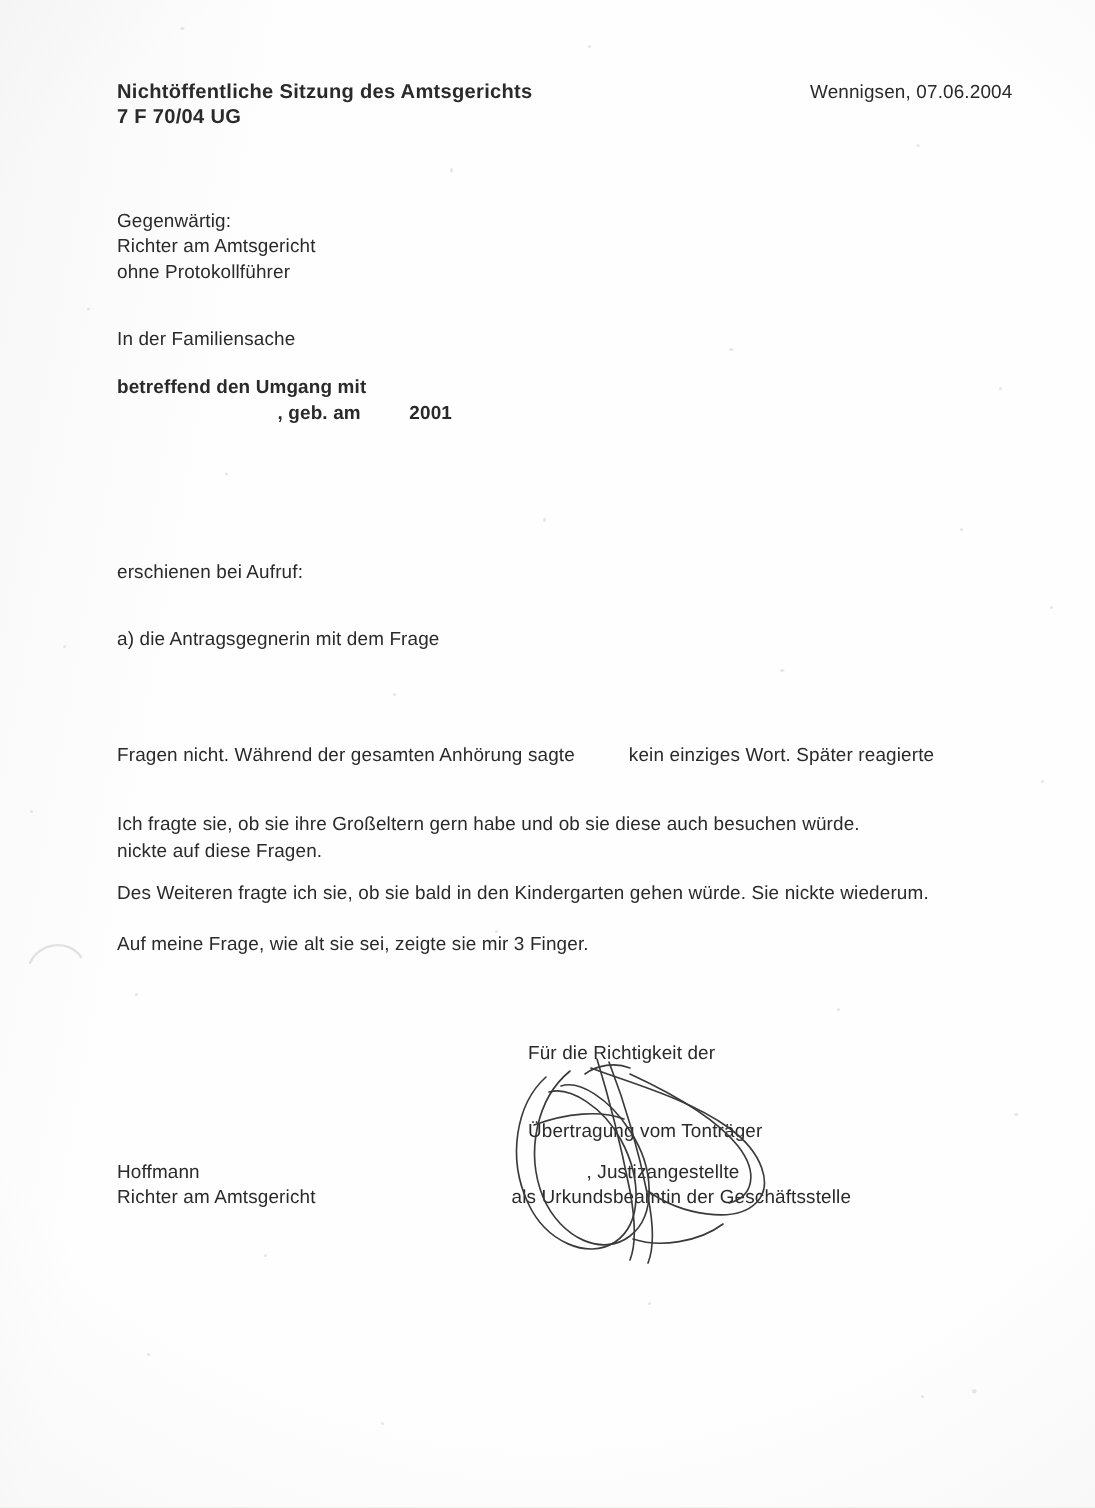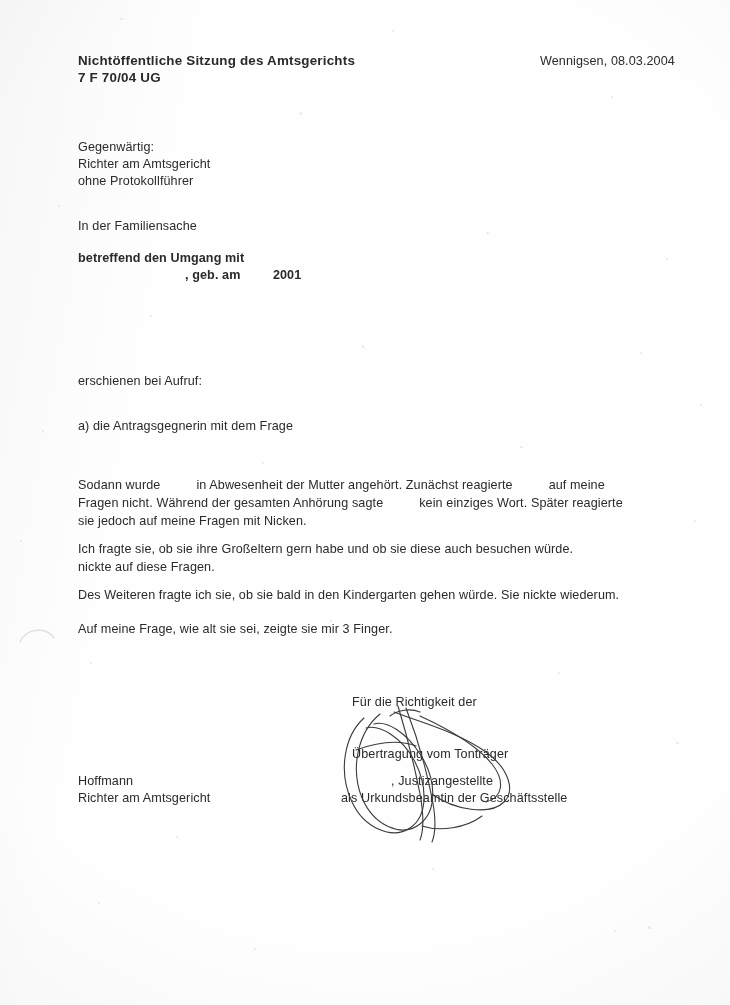--- a/index.html
+++ b/index.html
@@ -165,7 +165,7 @@
 
     <div class="txt f14b" id="doc-title">Nichtöffentliche Sitzung des Amtsgerichts</div>
     <div class="txt f14b" id="doc-caseno">7 F 70/04 UG</div>
-    <div class="txt" id="doc-place">Wennigsen, 08.03.2004</div>
+    <div class="txt" id="doc-place">Wennigsen, 07.06.2004</div>
 
     <div class="txt f13" id="present-label">Gegenwärtig:</div>
     <div class="txt f13" id="present-judge">Richter am Amtsgericht</div>

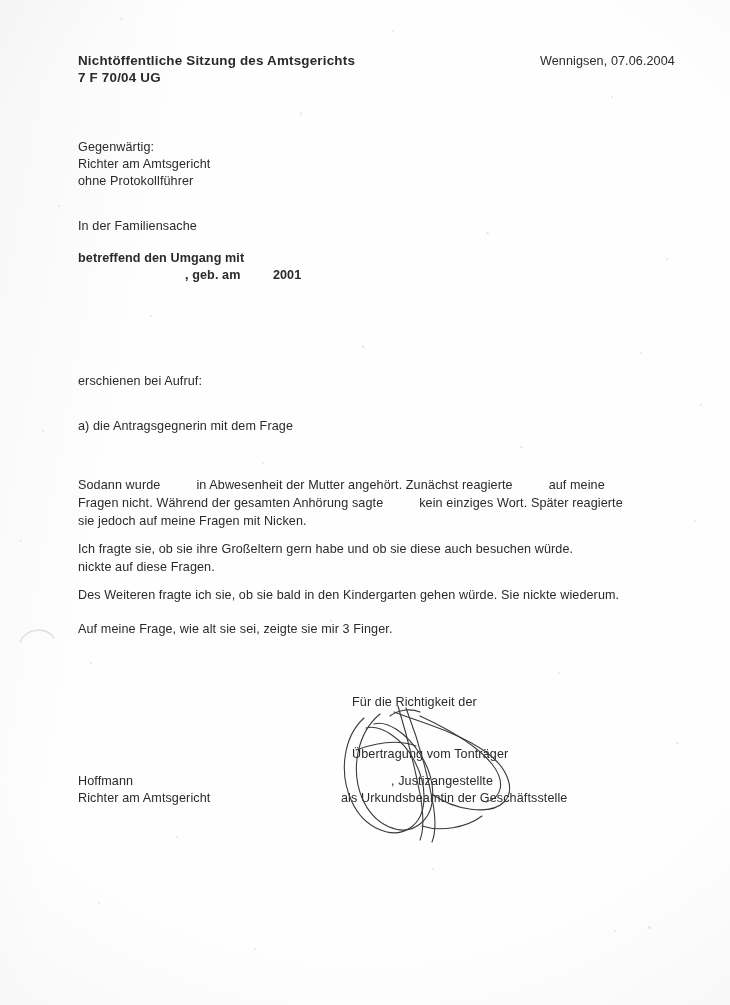--- a/index.html
+++ b/index.html
@@ -178,7 +178,6 @@
     <div class="txt f13" id="appear-label">erschienen bei Aufruf:</div>
     <div class="txt f13" id="appear-a">a) die Antragsgegnerin mit dem Frage</div>
 
-    <div class="txt f13" id="para1-l1">Sodann wurde          in Abwesenheit der Mutter angehört. Zunächst reagierte          auf meine</div>
     <div class="txt f13" id="para1-l2">Fragen nicht. Während der gesamten Anhörung sagte          kein einziges Wort. Später reagierte</div>
     <div class="txt f13" id="para1-l3">sie jedoch auf meine Fragen mit Nicken.</div>
 

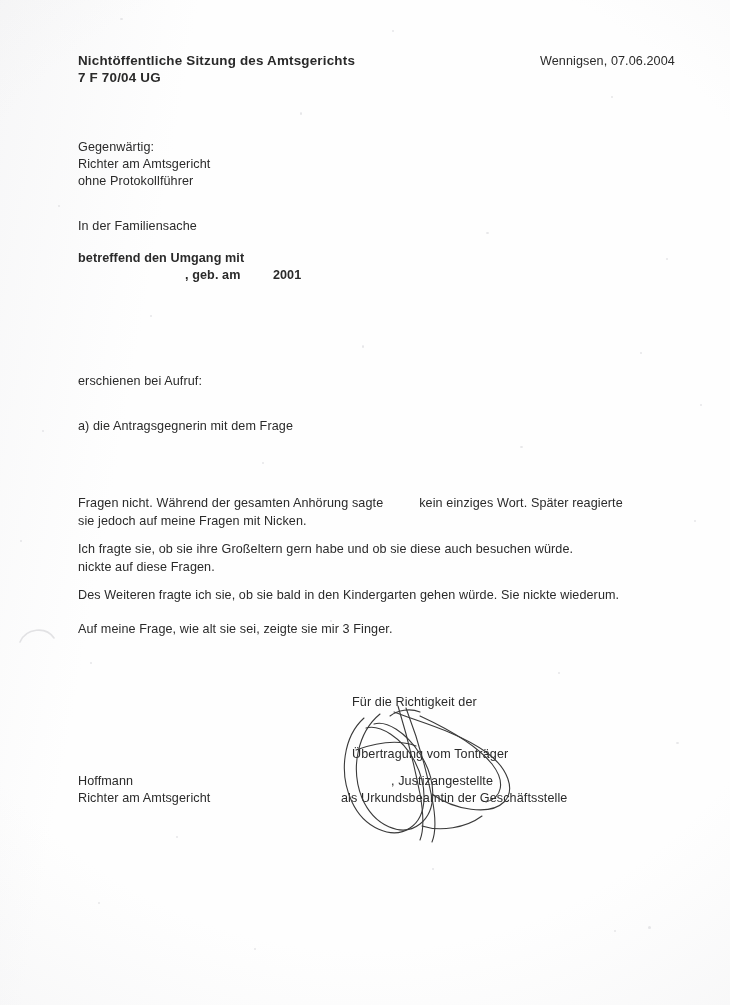--- a/index.html
+++ b/index.html
@@ -179,7 +179,6 @@
     <div class="txt f13" id="appear-a">a) die Antragsgegnerin mit dem Frage</div>
 
     <div class="txt f13" id="para1-l2">Fragen nicht. Während der gesamten Anhörung sagte          kein einziges Wort. Später reagierte</div>
-    <div class="txt f13" id="para1-l3">sie jedoch auf meine Fragen mit Nicken.</div>
 
     <div class="txt f13" id="para2-l1">Ich fragte sie, ob sie ihre Großeltern gern habe und ob sie diese auch besuchen würde.</div>
     <div class="txt f13" id="para2-l2">nickte auf diese Fragen.</div>

